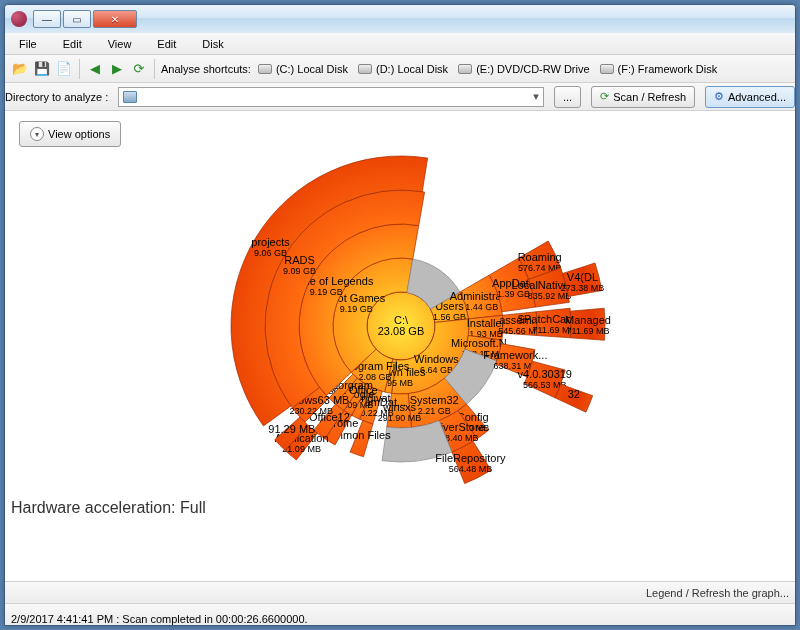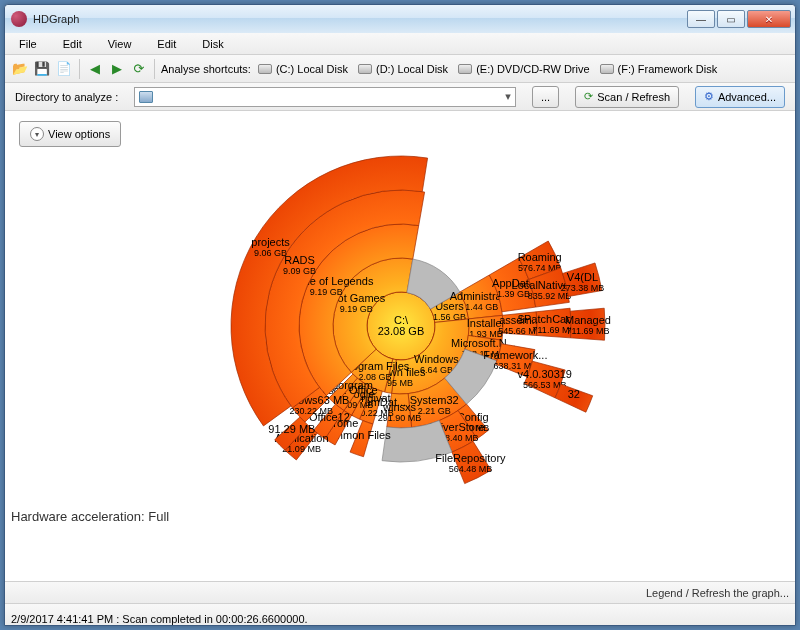--- a/index.html
+++ b/index.html
@@ -41,7 +41,6 @@
 <div class="window">
   <div class="titlebar">
     <div class="title-icon"></div>
-    <div class="title">HDGraph</div>
     <div class="winbtns">
       <div class="winbtn">—</div>
       <div class="winbtn">▭</div>

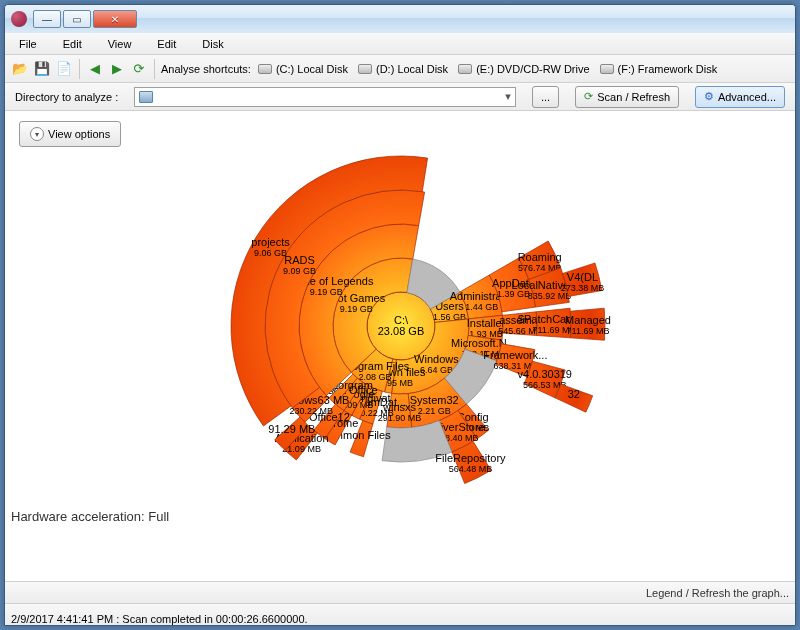--- a/index.html
+++ b/index.html
@@ -18,7 +18,7 @@
   .tb-icon { width:18px; height:18px; display:flex; align-items:center; justify-content:center; font-size:13px; }
   .shortcut { display:flex; align-items:center; gap:4px; padding:0 3px; }
   .disk-icon { width:14px; height:10px; background:linear-gradient(#eee,#bbb); border:1px solid #888; border-radius:2px; }
-  .pathbar { height:28px; background:linear-gradient(#f8f8f8,#ececec); display:flex; align-items:center; padding:0 10px; border-bottom:1px solid #d0d0d0; gap:16px; }
+  .pathbar { height:28px; background:linear-gradient(#f8f8f8,#ececec); display:flex; align-items:center; padding:0 0; border-bottom:1px solid #d0d0d0; gap:10px; }
   .path-combo { flex:1; height:20px; background:#fff; border:1px solid #a0a0a0; display:flex; align-items:center; padding:0 4px; }
   .path-combo .dd { margin-left:auto; color:#555; }
   .btn { height:22px; padding:0 8px; background:linear-gradient(#fdfdfd,#e6e6e6); border:1px solid #9a9a9a; border-radius:3px; display:flex; align-items:center; gap:4px; }

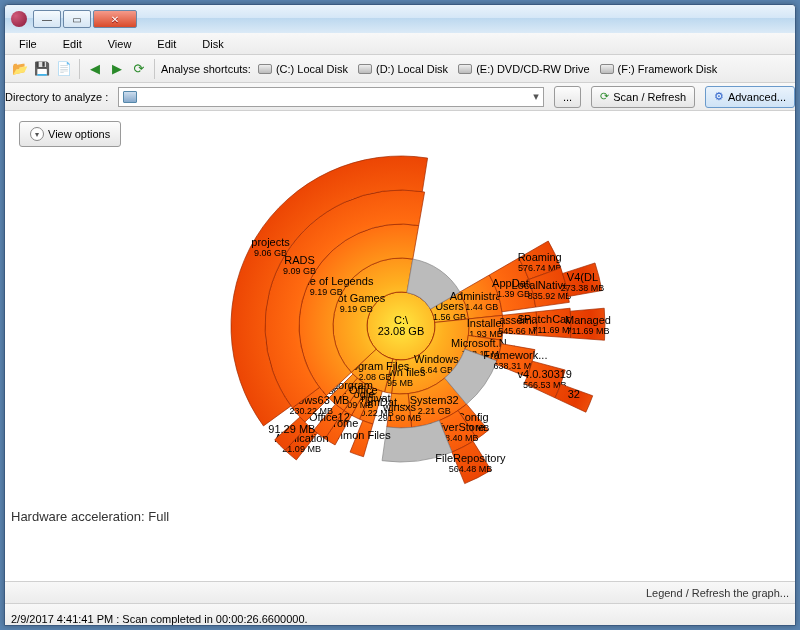--- a/index.html
+++ b/index.html
@@ -32,7 +32,7 @@
   .seg-label .sz { font-size:9px; }
   .footerbar { height:22px; background:linear-gradient(#f8f8f8,#ececec); display:flex; align-items:center; padding:0 6px; border-top:1px solid #d0d0d0; }
   .statusbar { height:22px; background:linear-gradient(#f8f8f8,#ececec); display:flex; align-items:flex-end; padding:0 6px; border-top:1px solid #d0d0d0; }
-  .hwaccel { position:absolute; left:6px; bottom:57px; font-size:13px; color:#333; }
+  .hwaccel { position:absolute; left:6px; bottom:64px; font-size:16px; color:#333; }
   .legend-link { margin-left:auto; color:#333; }
 </style>
 </head>

